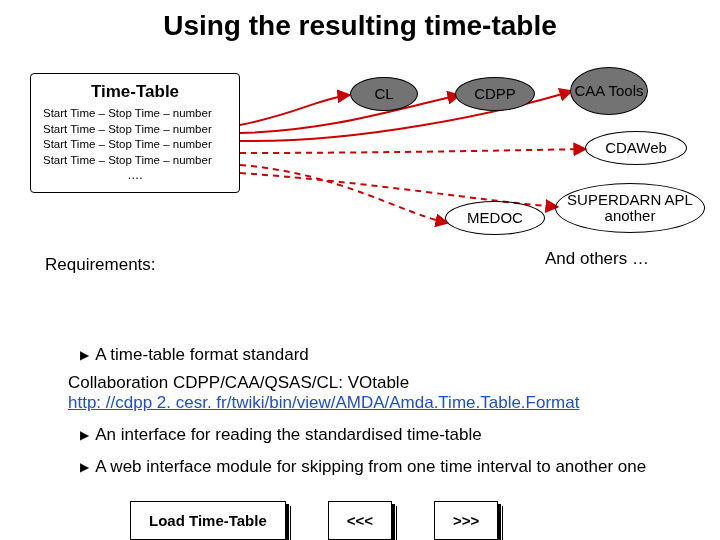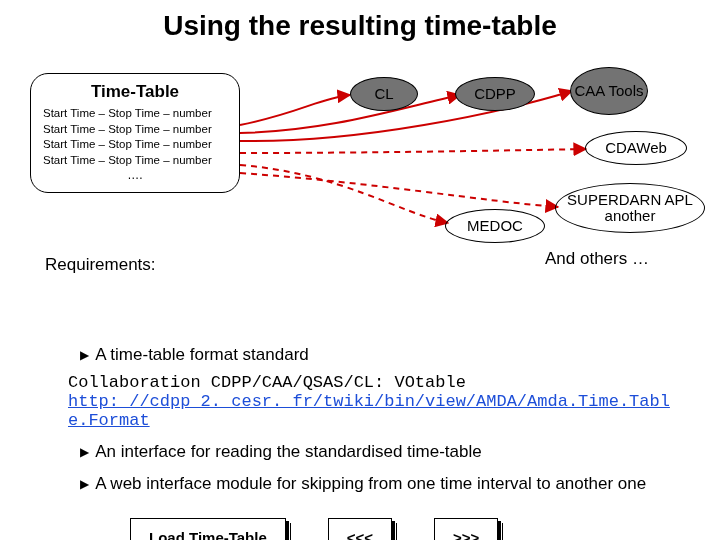--- a/index.html
+++ b/index.html
@@ -6,7 +6,7 @@
   body { width: 720px; height: 540px; background: #fff; font-family: Arial, Helvetica, sans-serif; position: relative; overflow: hidden; }
   .title { text-align: center; font-size: 28px; margin-top: 10px; margin-bottom: 31px; }
   .stage { position: relative; width: 720px; height: 260px; }
-  .timetable-box { position: absolute; left: 30px; top: 0; width: 210px; border: 1px solid #000; border-radius: 18px; padding: 8px 12px 10px; background: #fff; }
+  .timetable-box { position: absolute; left: 30px; top: 0; width: 210px; border: 1px solid #000; border-radius: 4px; padding: 8px 12px 10px; background: #fff; }
   .timetable-box .tt-head { font-weight: bold; font-size: 17px; text-align: center; margin-bottom: 4px; }
   .timetable-box .tt-line { font-size: 11.5px; line-height: 1.35; }
   .timetable-box .tt-dots { font-size: 12px; text-align: center; }

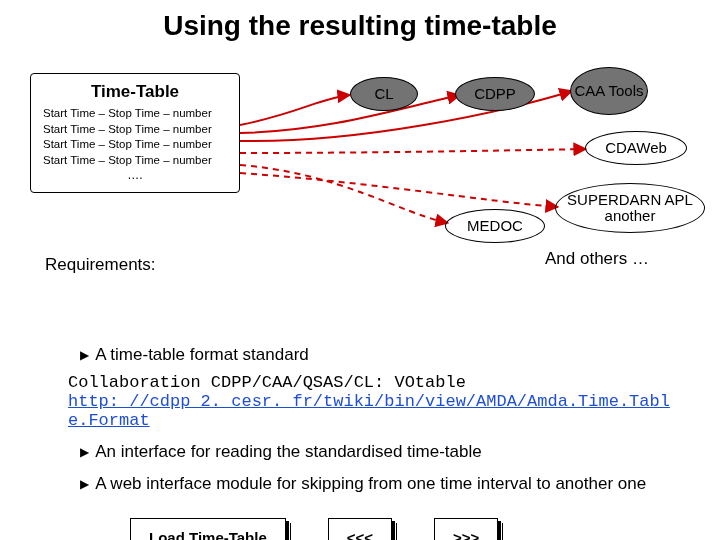--- a/index.html
+++ b/index.html
@@ -16,7 +16,7 @@
   .qsas  { left: 455px; top: 4px;  width: 80px; height: 34px; }
   .caa   { left: 570px; top: -6px; width: 78px; height: 48px; }
   .cdaweb{ left: 585px; top: 58px; width: 102px; height: 34px; }
-  .medoc { left: 445px; top: 136px;width: 100px; height: 34px; }
+  .medoc { left: 445px; top: 128px;width: 100px; height: 34px; }
   .superd{ left: 555px; top: 110px;width: 150px; height: 50px; }
   .req   { position: absolute; left: 45px; top: 182px; font-size: 17px; }
   .andoth{ position: absolute; left: 545px; top: 176px; font-size: 17px; }

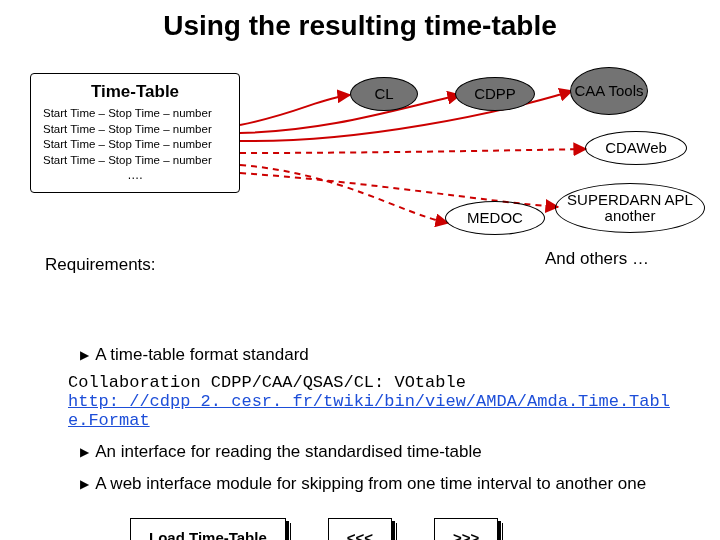--- a/index.html
+++ b/index.html
@@ -24,7 +24,7 @@
   .bullet { margin-top: 12px; margin-left: 40px; }
   
   .chev2::before { content: "\25B6"; font-size: 12px; margin-right: 6px; vertical-align: 1px; }
-  .body-block { margin: 8px 0 8px 28px; font-size: 17px; font-family: Liberation Mono, monospace; }
+  .body-block { margin: 8px 0 8px 28px; font-size: 17px; }
   .body-block a { color: #1d4ed8; text-decoration: underline; word-break: break-all; }
   .buttons { display: flex; gap: 42px; margin: 24px 0 0 130px; }
   .btn { border: 1px solid #000; padding: 10px 18px; font-size: 15px; font-weight: bold; background: #fff;

